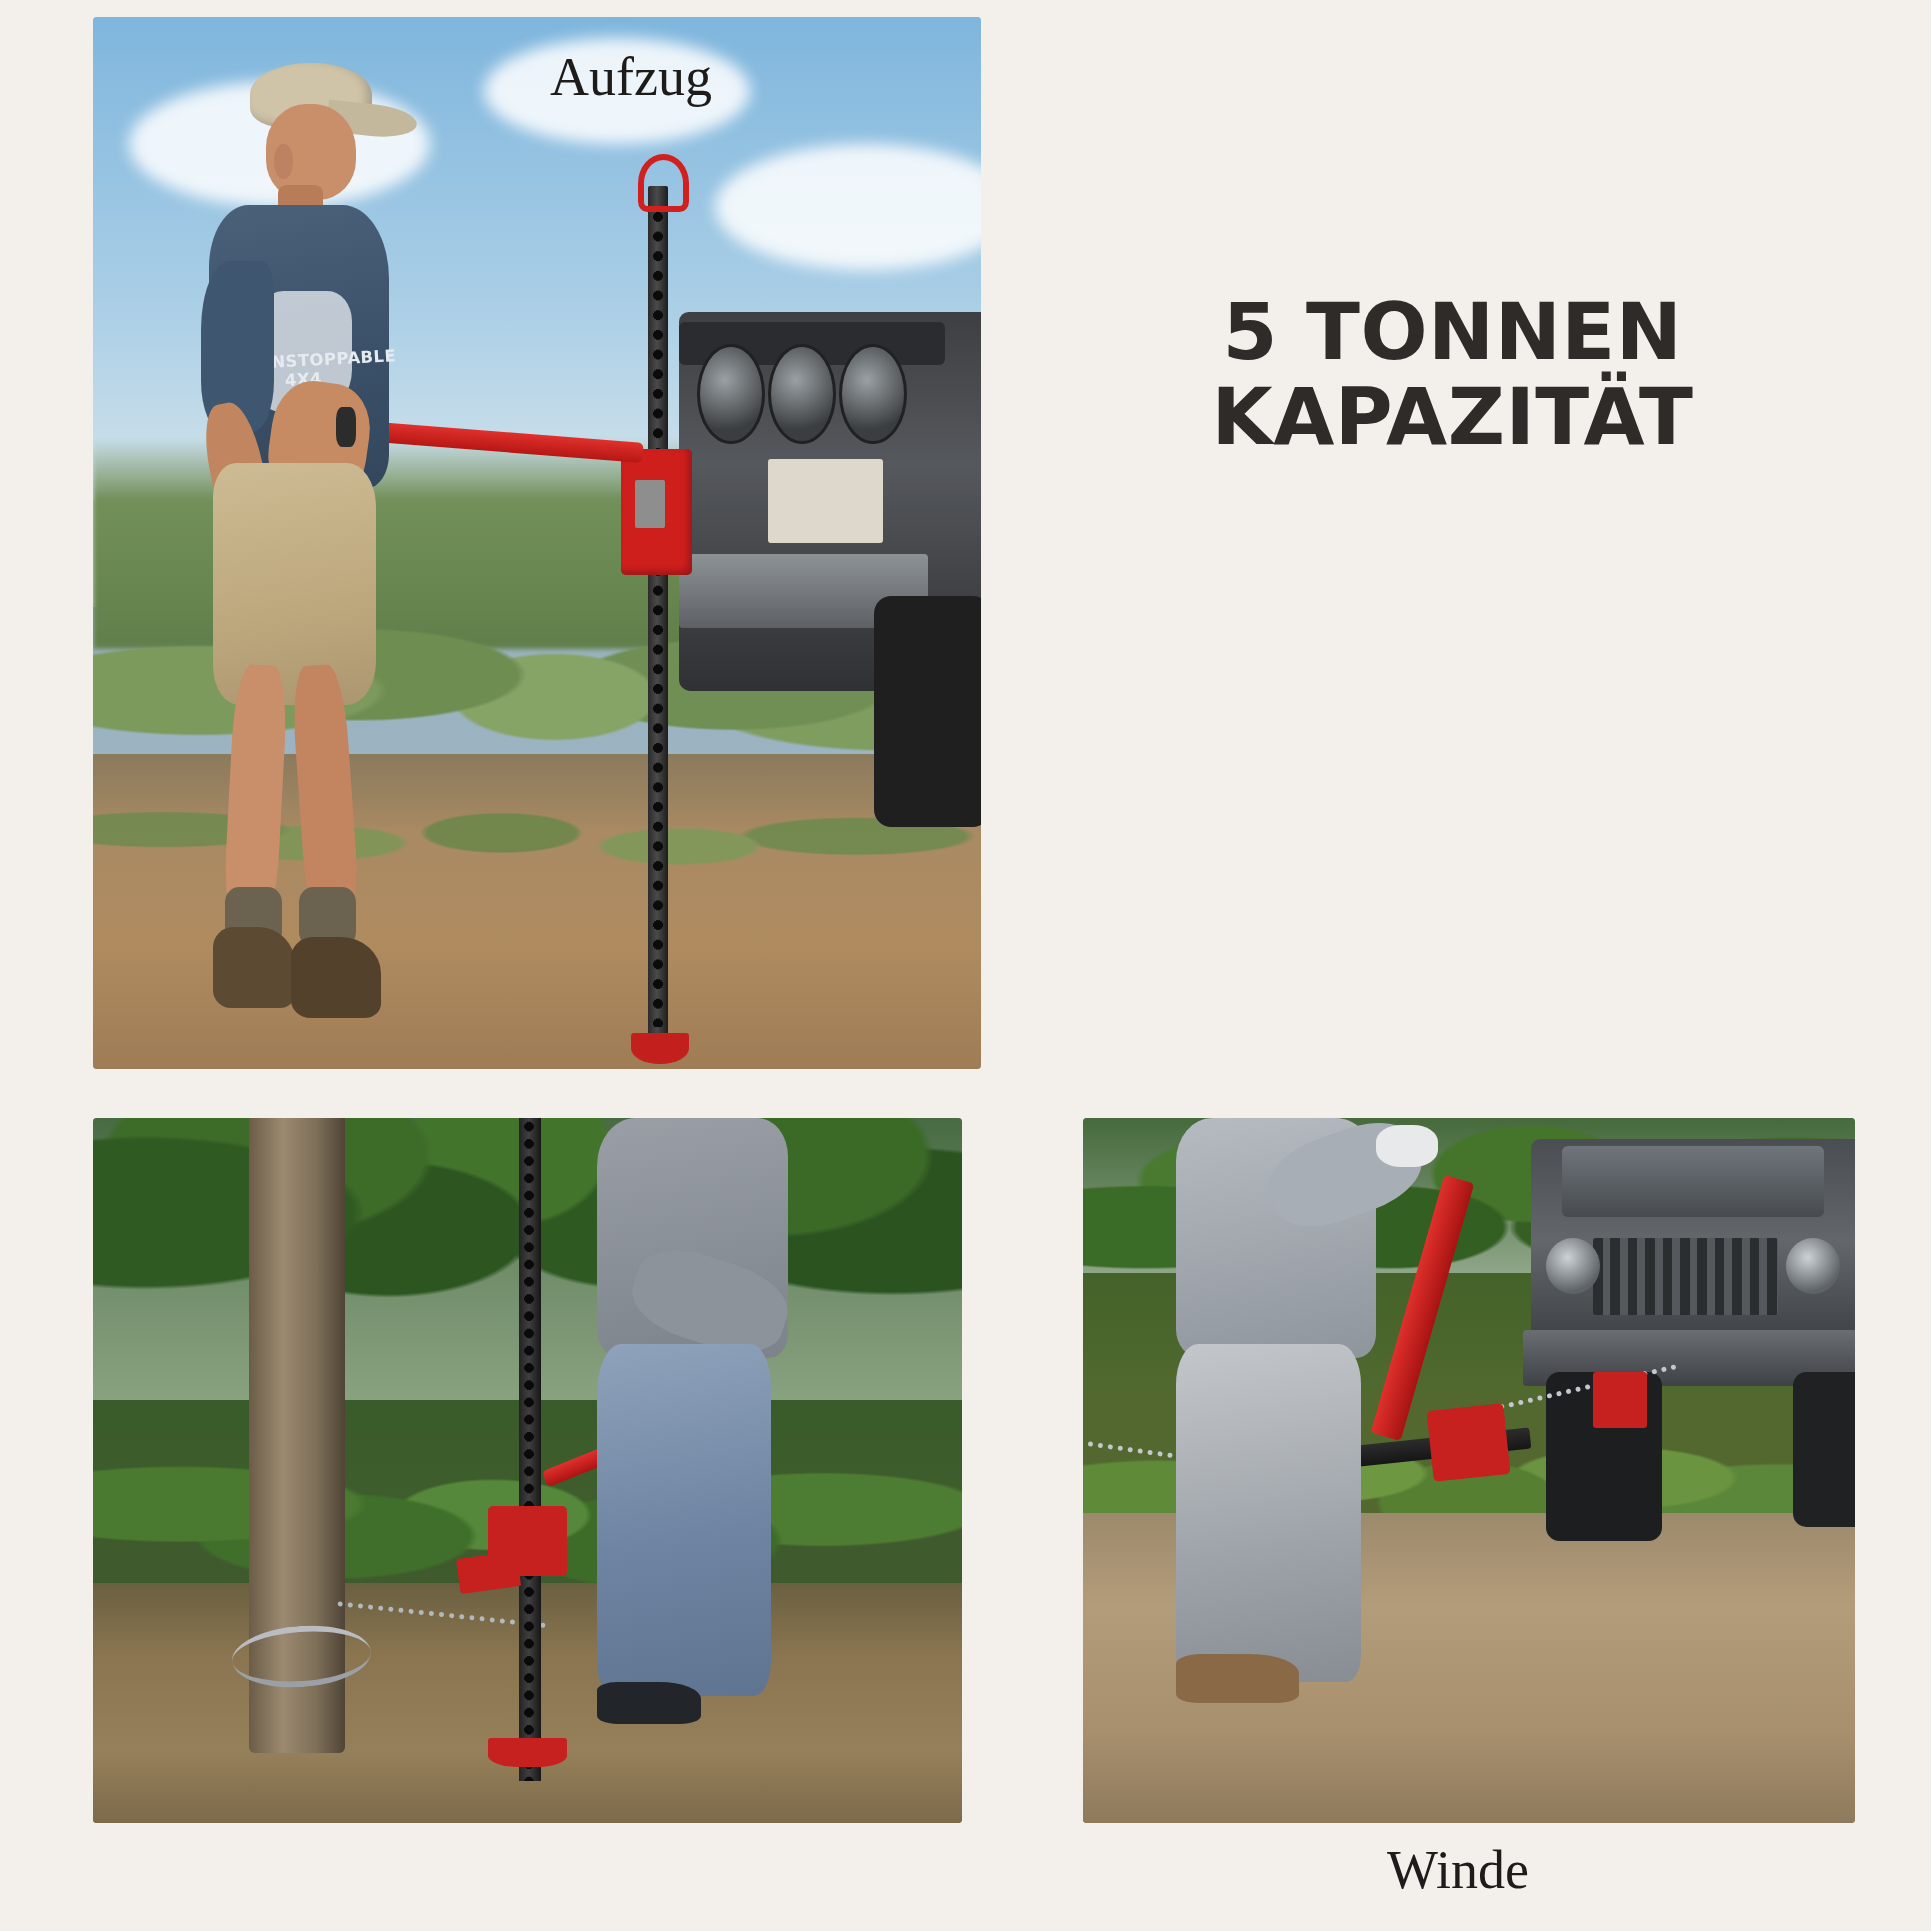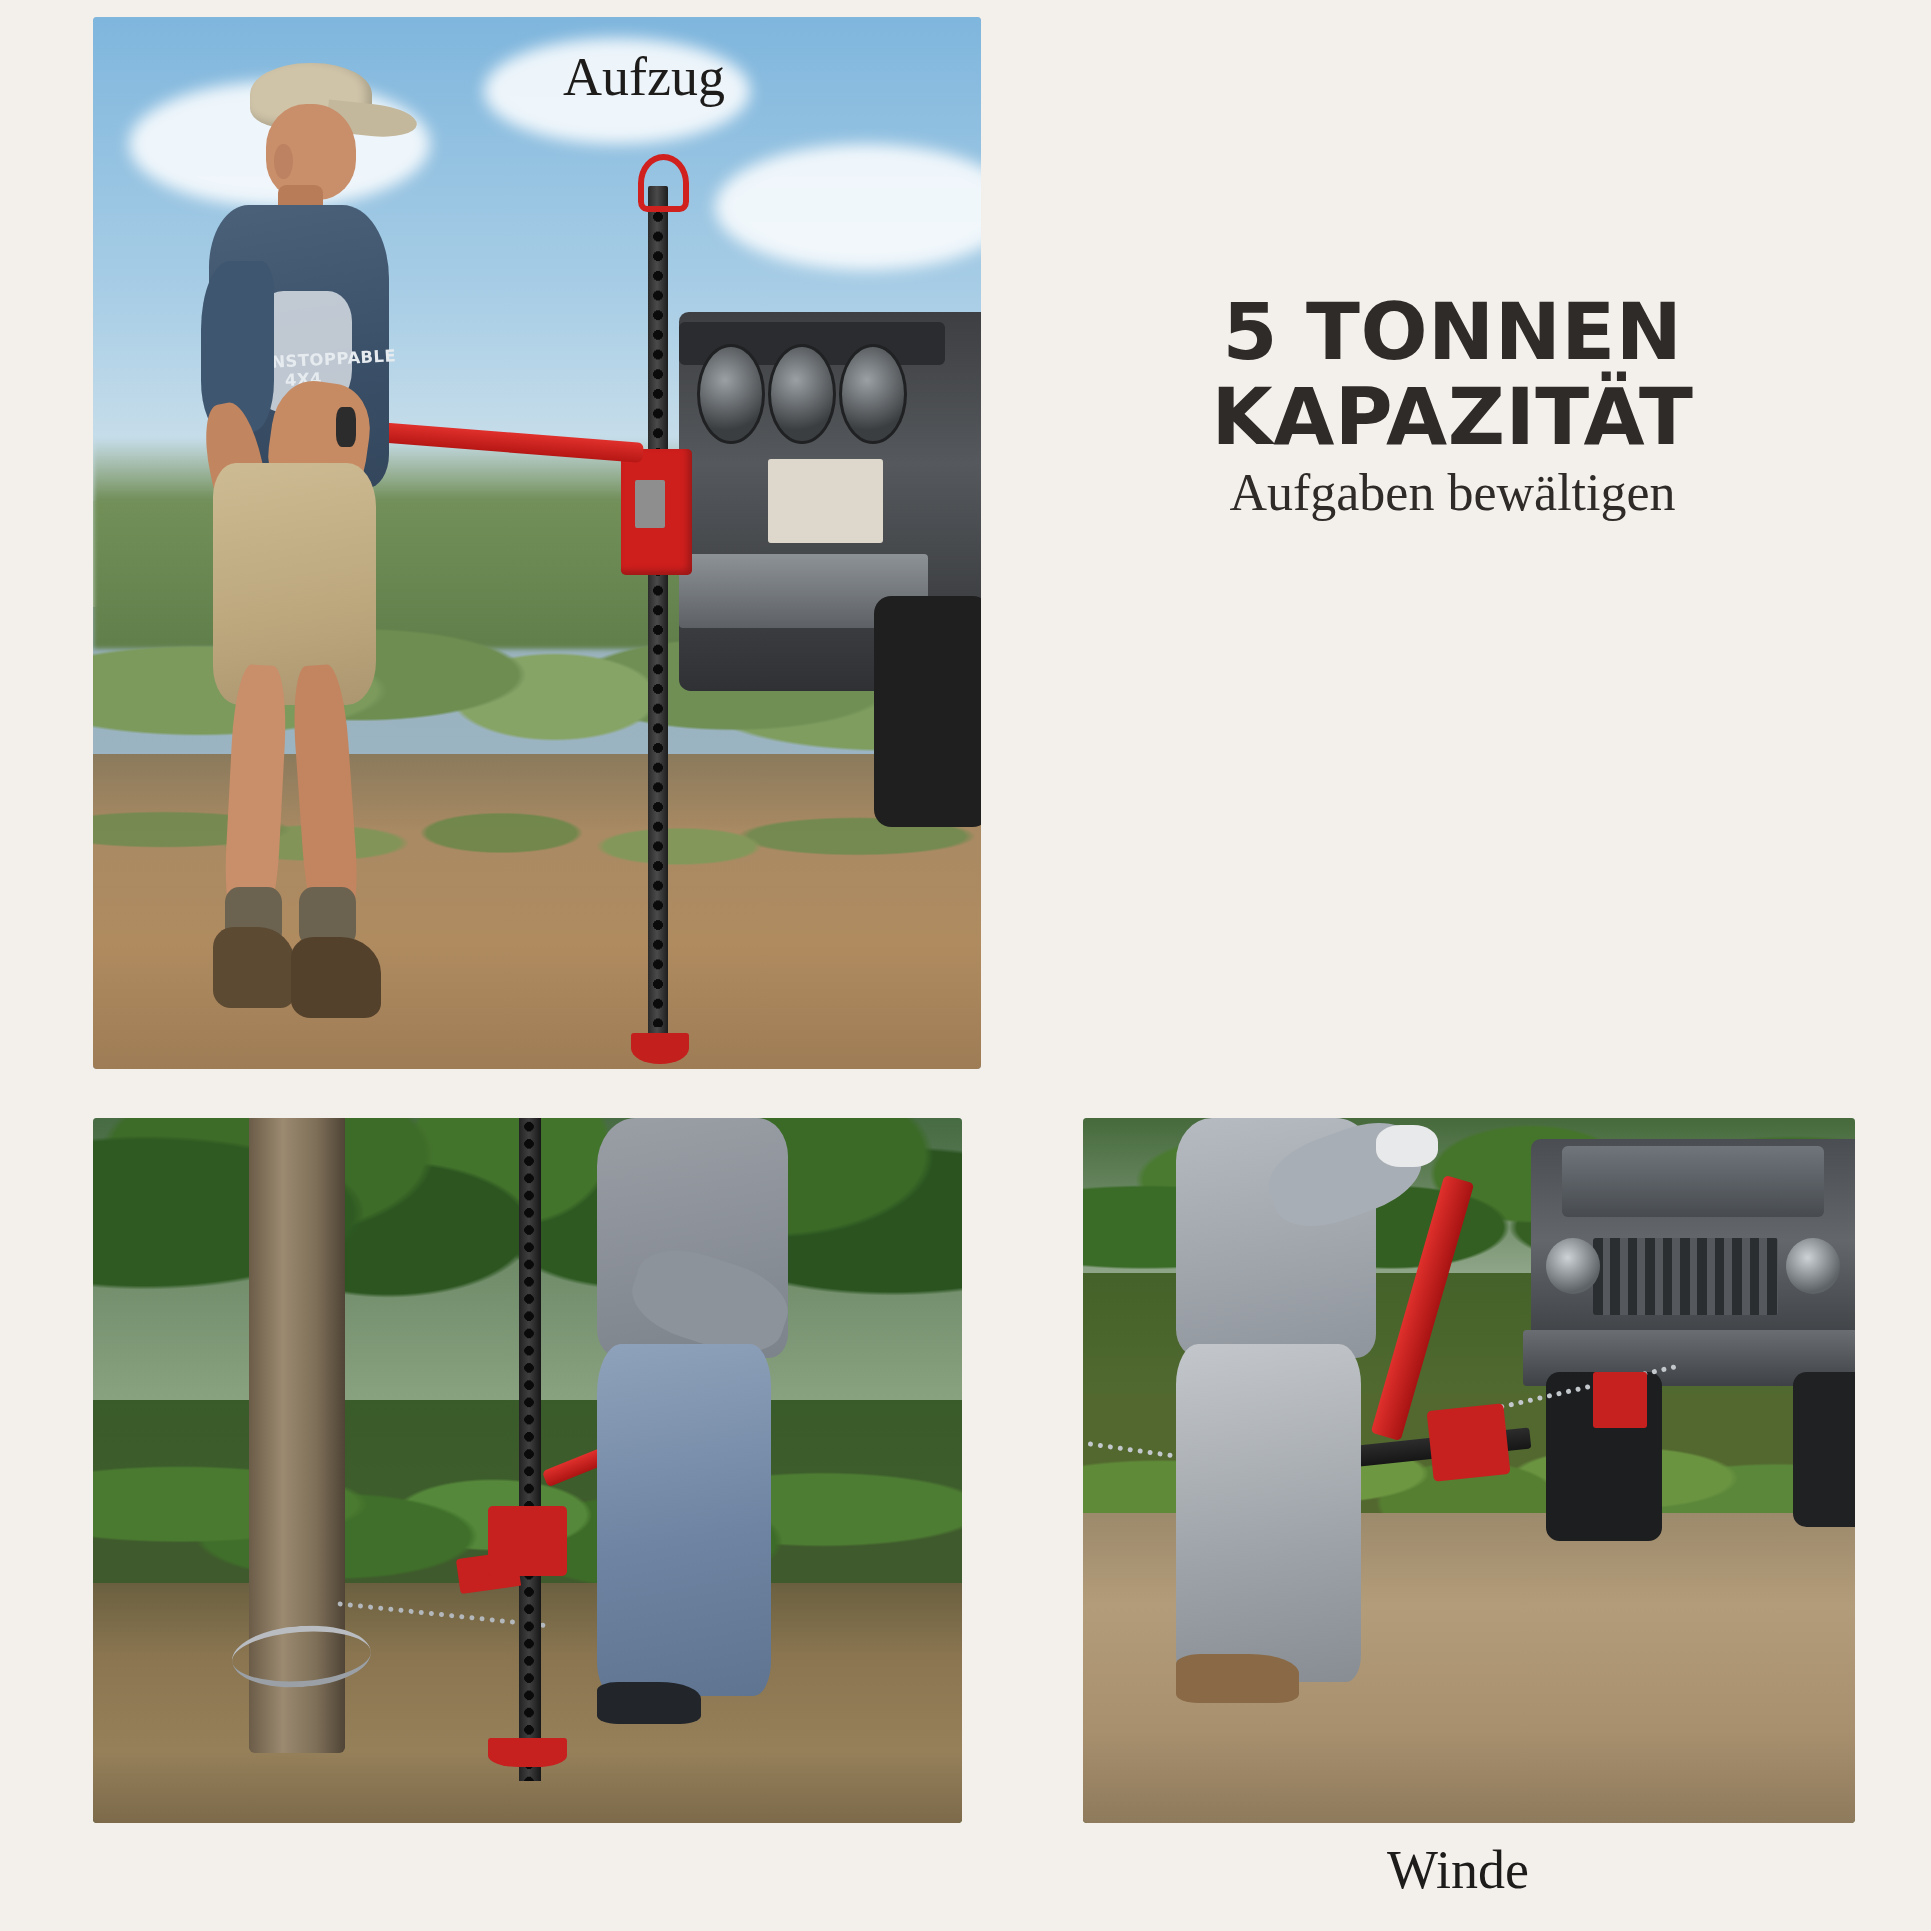--- a/index.html
+++ b/index.html
@@ -64,7 +64,7 @@
     text-align: center;
   }
   .cap-top {
-    left: 393px;
+    left: 380px;
     top: 46px;
     width: 502px;
   }

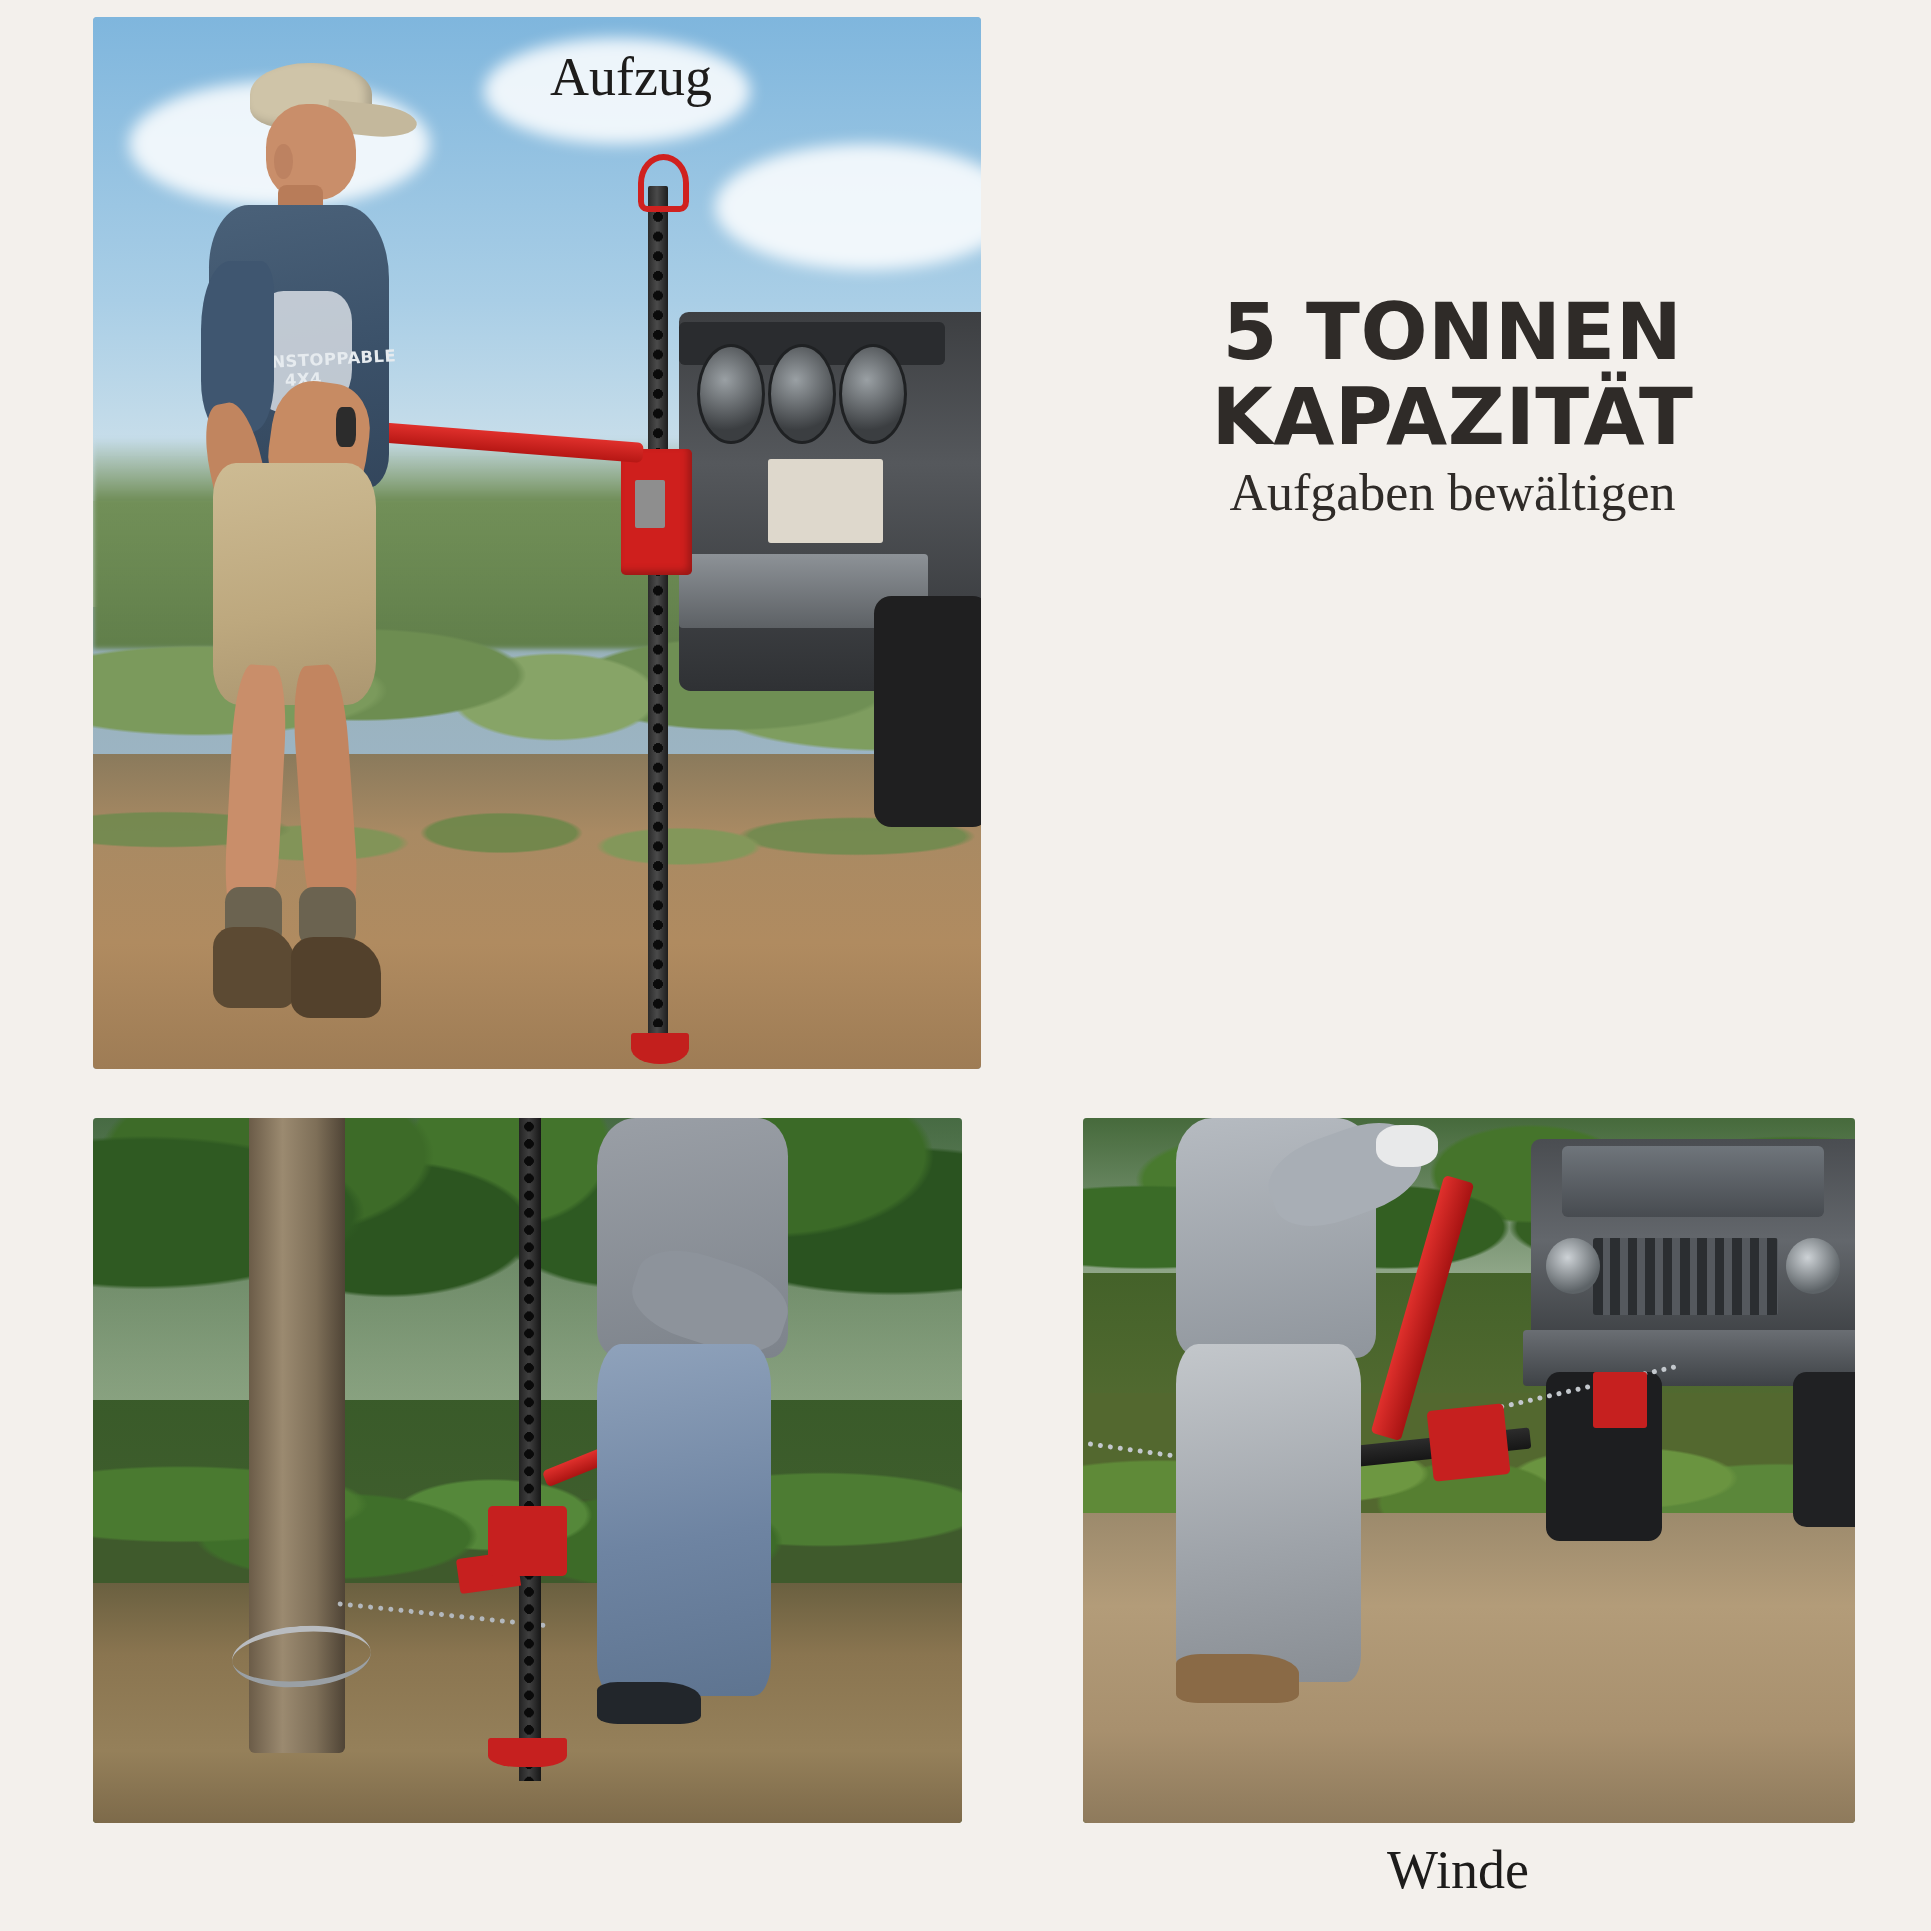--- a/index.html
+++ b/index.html
@@ -577,7 +577,6 @@
   <div class="headline-block">
     <div class="headline">5 TONNEN</div>
     <div class="headline">KAPAZITÄT</div>
-    <div class="subheadline" style="margin-top:0">Aufgaben bewältigen</div>
   </div>
 
   <div class="photo-bl">

